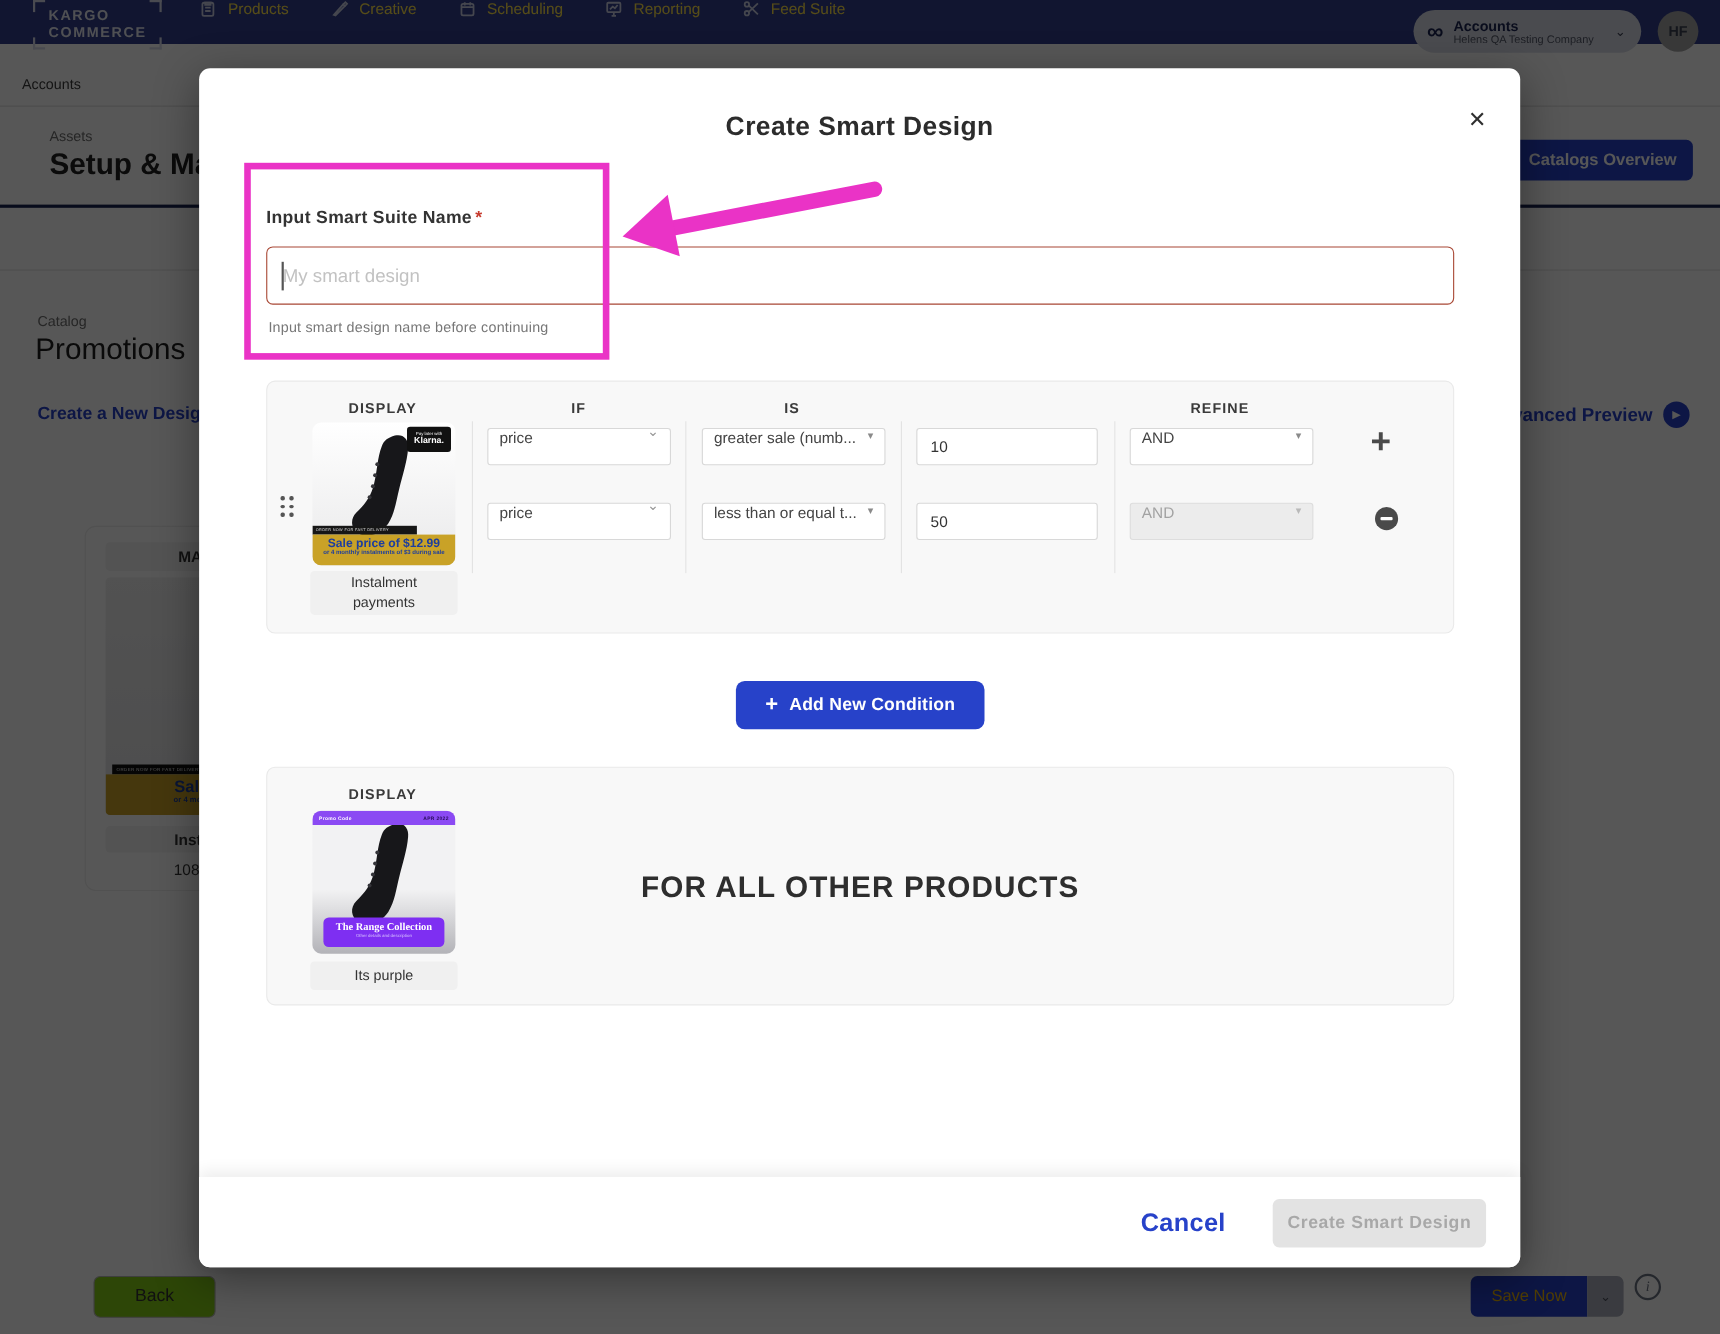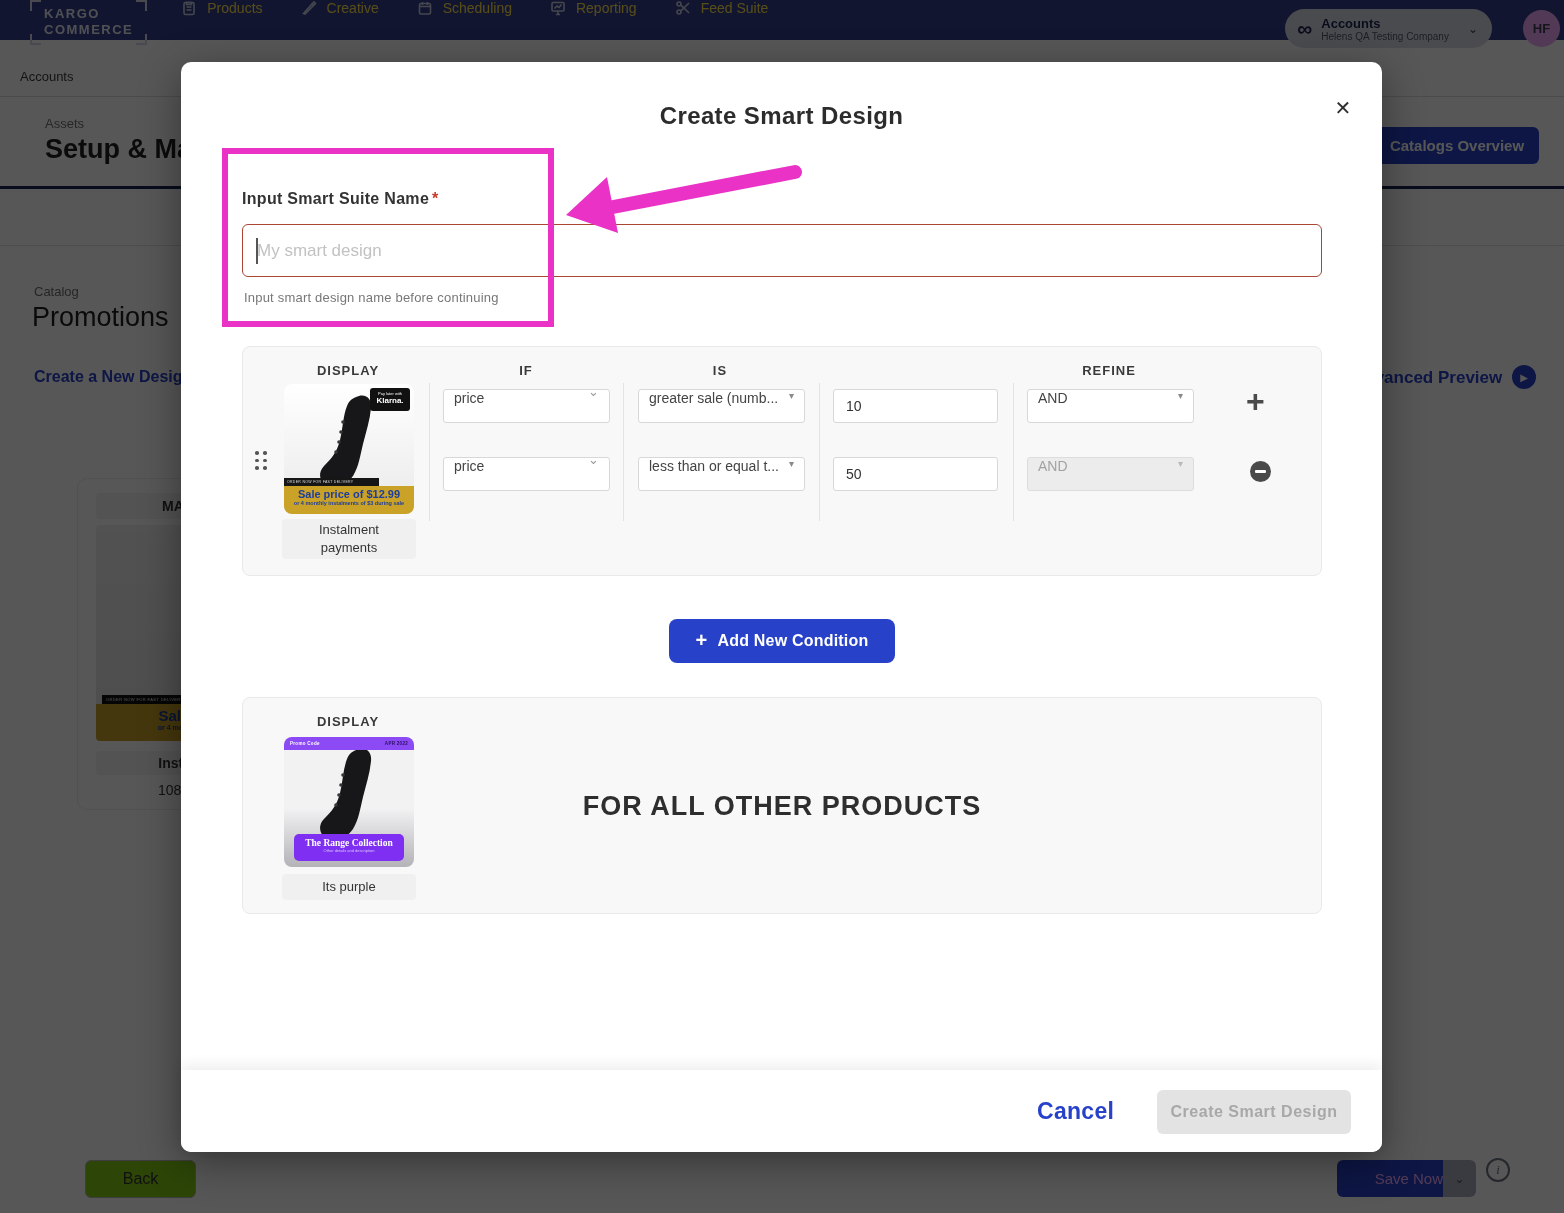--- a/index.html
+++ b/index.html
@@ -26,7 +26,7 @@
   .acct-title { font-size:13px; font-weight:700; color:#1c2553; }
   .acct-sub { font-size:10px; color:#555a6b; }
   .acct-chev { margin-left:10px; color:#3a3f52; font-size:12px; }
-  #avatar { position:absolute; right:4px; top:10px; width:37px; height:37px; border-radius:50%; background:#f0abfc; color:#3b4252; font-weight:700; font-size:13px; display:flex; align-items:center; justify-content:center; }
+  #avatar { position:absolute; right:20px; top:10px; width:37px; height:37px; border-radius:50%; background:#a3a3a3; color:#3b4252; font-weight:700; font-size:13px; display:flex; align-items:center; justify-content:center; }
 
   
   #crumb-bar { position:absolute; left:0; top:57px; width:1564px; height:40px; background:#fff; border-bottom:1px solid #dcdcdc; display:flex; align-items:center; }

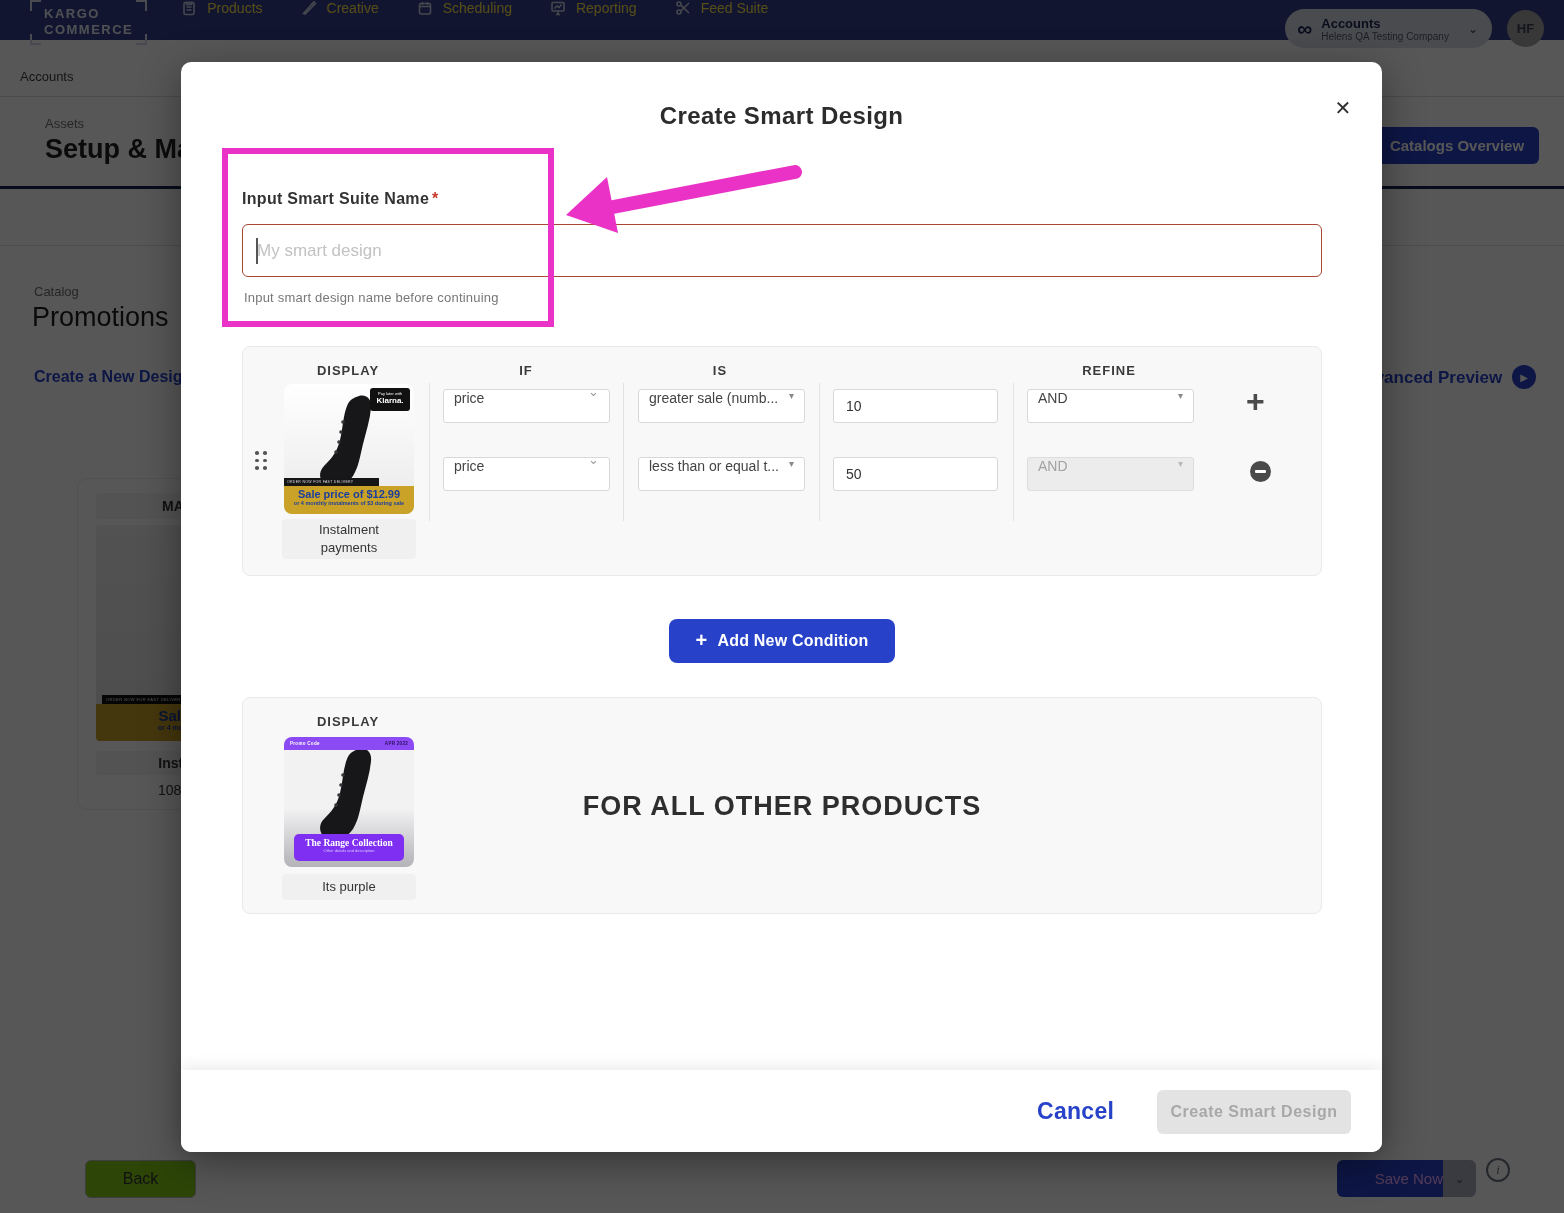--- a/index.html
+++ b/index.html
@@ -57,7 +57,7 @@
   
   #back-btn { left:85px; top:1160px; width:111px; height:38px; border:1.5px solid #b5b5b5; border-radius:6px; background:#84cc16; font-size:16px; color:#333; }
   #savenow-wrap { left:1337px; top:1160px; height:37px; display:flex; }
-  #savenow-main { width:106px; background:#2742c9; border:none; border-radius:6px 0 0 6px; color:#f0abfc; font-size:15px;text-align:right; }
+  #savenow-main { width:106px; background:#2742c9; border:none; border-radius:6px 0 0 6px; color:#eab308; font-size:15px; }
   #savenow-chev { width:33px; background:#a9aebb; border:none; border-radius:0 6px 6px 0; color:#4a4f5c; font-size:12px; }
   #info-circle { left:1486px; top:1158px; width:24px; height:24px; border:2px solid #6b7280; border-radius:50%; color:#6b7280; font-size:13px; font-family:"Liberation Serif", serif; font-style:italic; display:flex; align-items:center; justify-content:center; }
 

